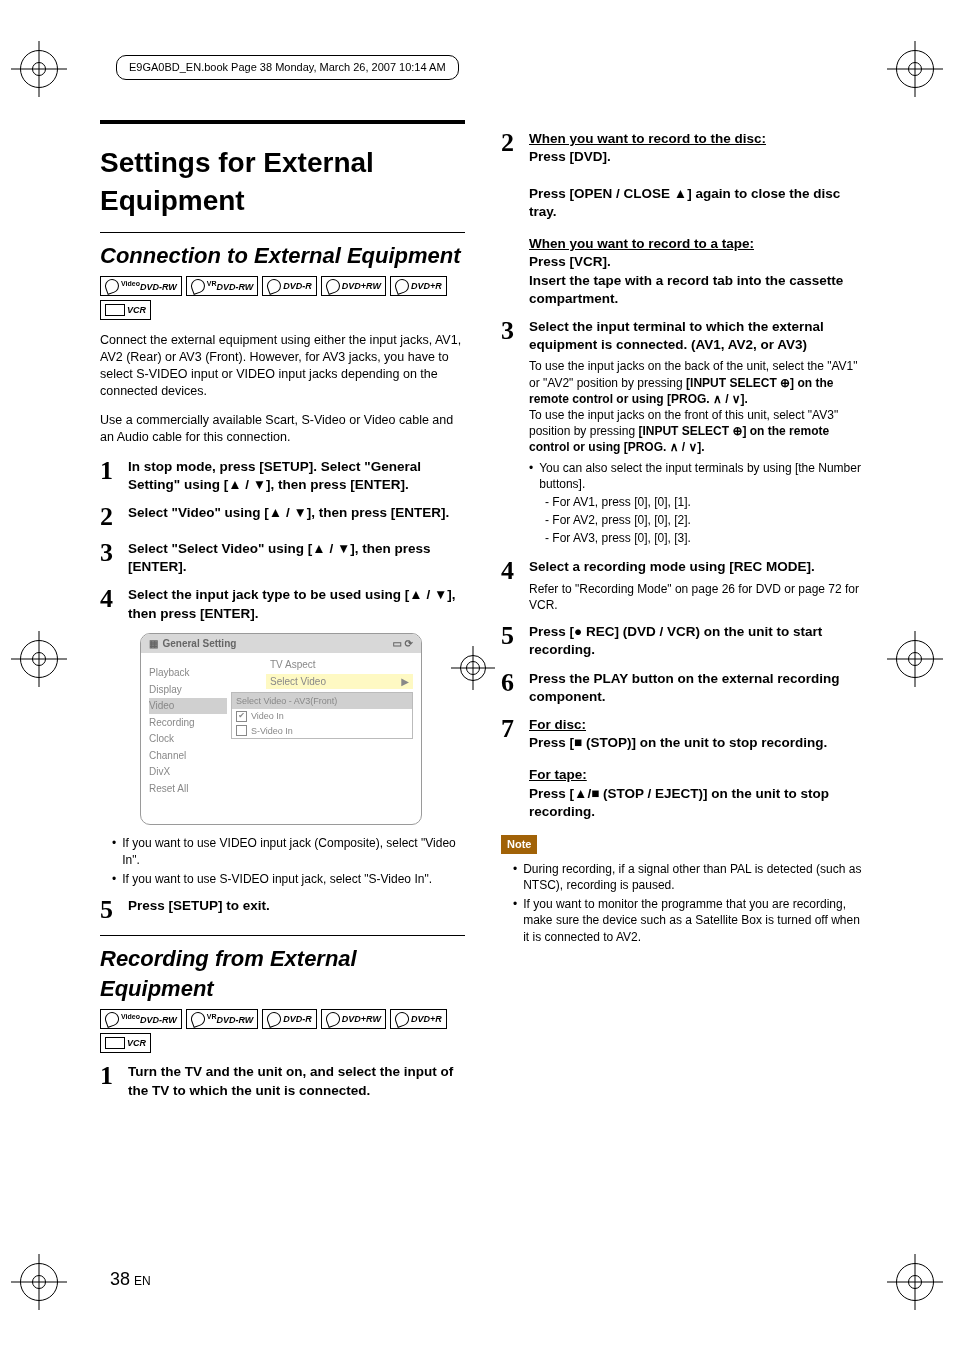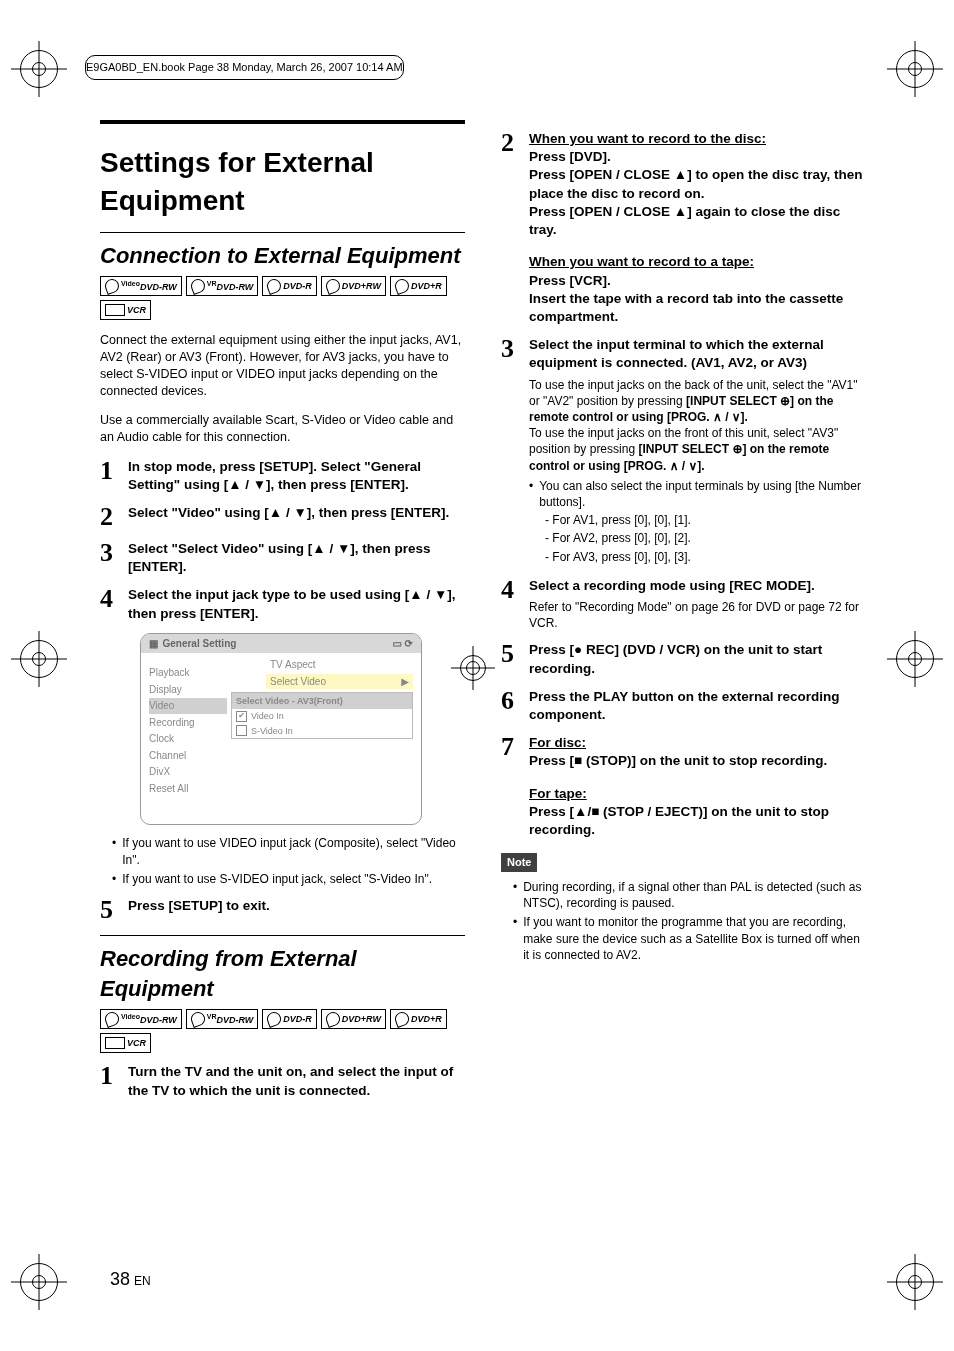--- a/index.html
+++ b/index.html
@@ -45,11 +45,11 @@
   .header-box {
     border: 1px solid #000;
     border-radius: 10px;
-    padding: 4px 0;
+    padding: 4px 12px;
     font-size: 11px;
     position: absolute;
     top: 55px;
-    left: 85px;
+    left: 116px;
   }
 
   .columns {

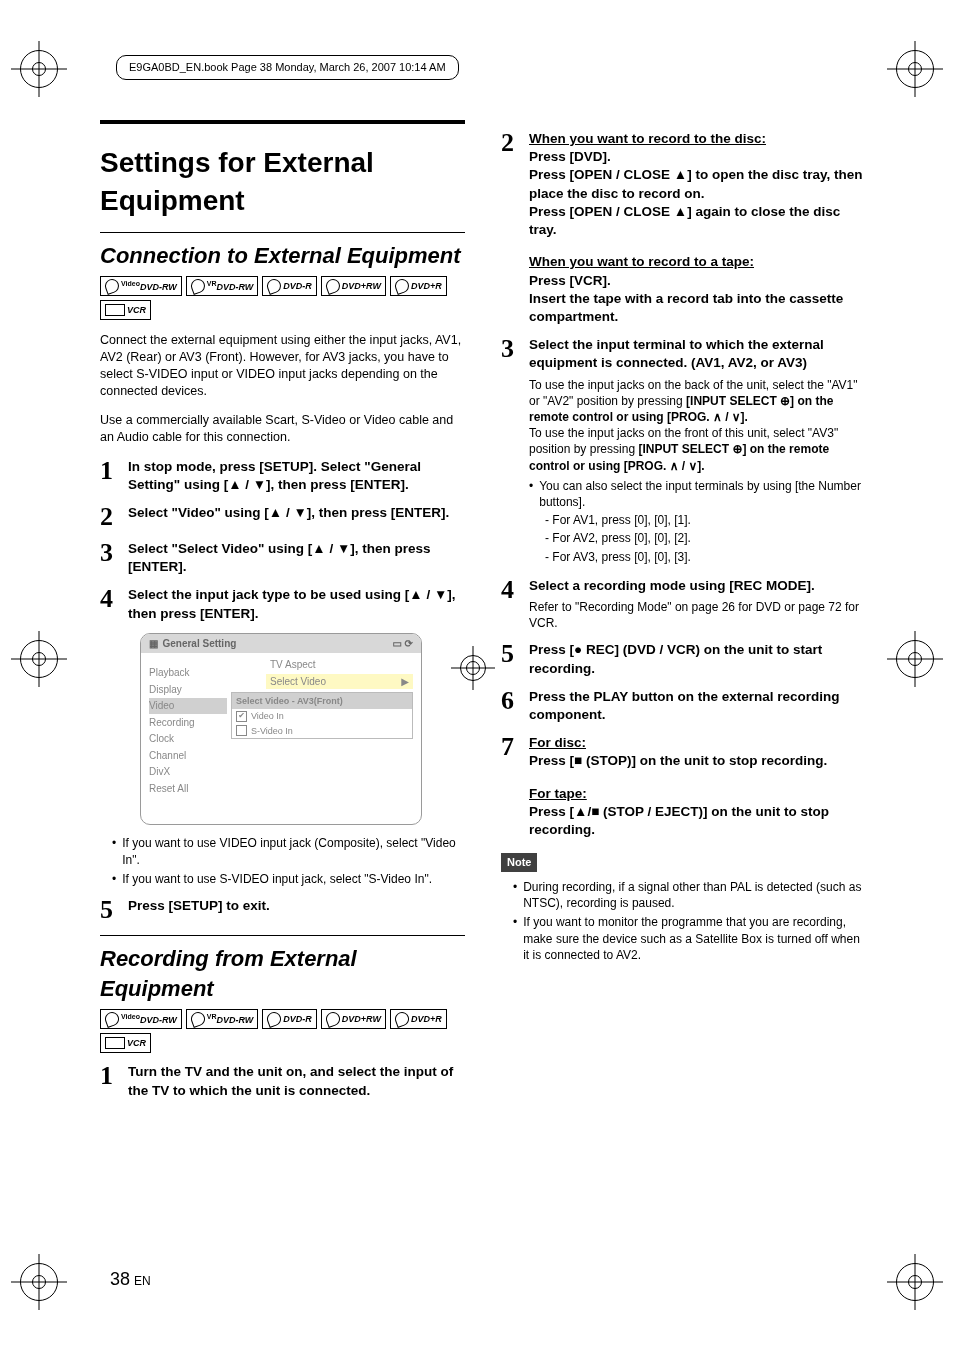--- a/index.html
+++ b/index.html
@@ -380,7 +380,7 @@
         <div class="step-body">
           <span class="underline">When you want to record to the disc:</span><br>
           <span>Press [DVD].</span><br>
-          <span>Press [OPEN / CLOSE ▲] to open the disc tray, then place the disc to record on.</span><br>
+          <br>
           <span>Press [OPEN / CLOSE ▲] again to close the disc tray.</span>
           <div style="height:14px"></div>
           <span class="underline">When you want to record to a tape:</span><br>

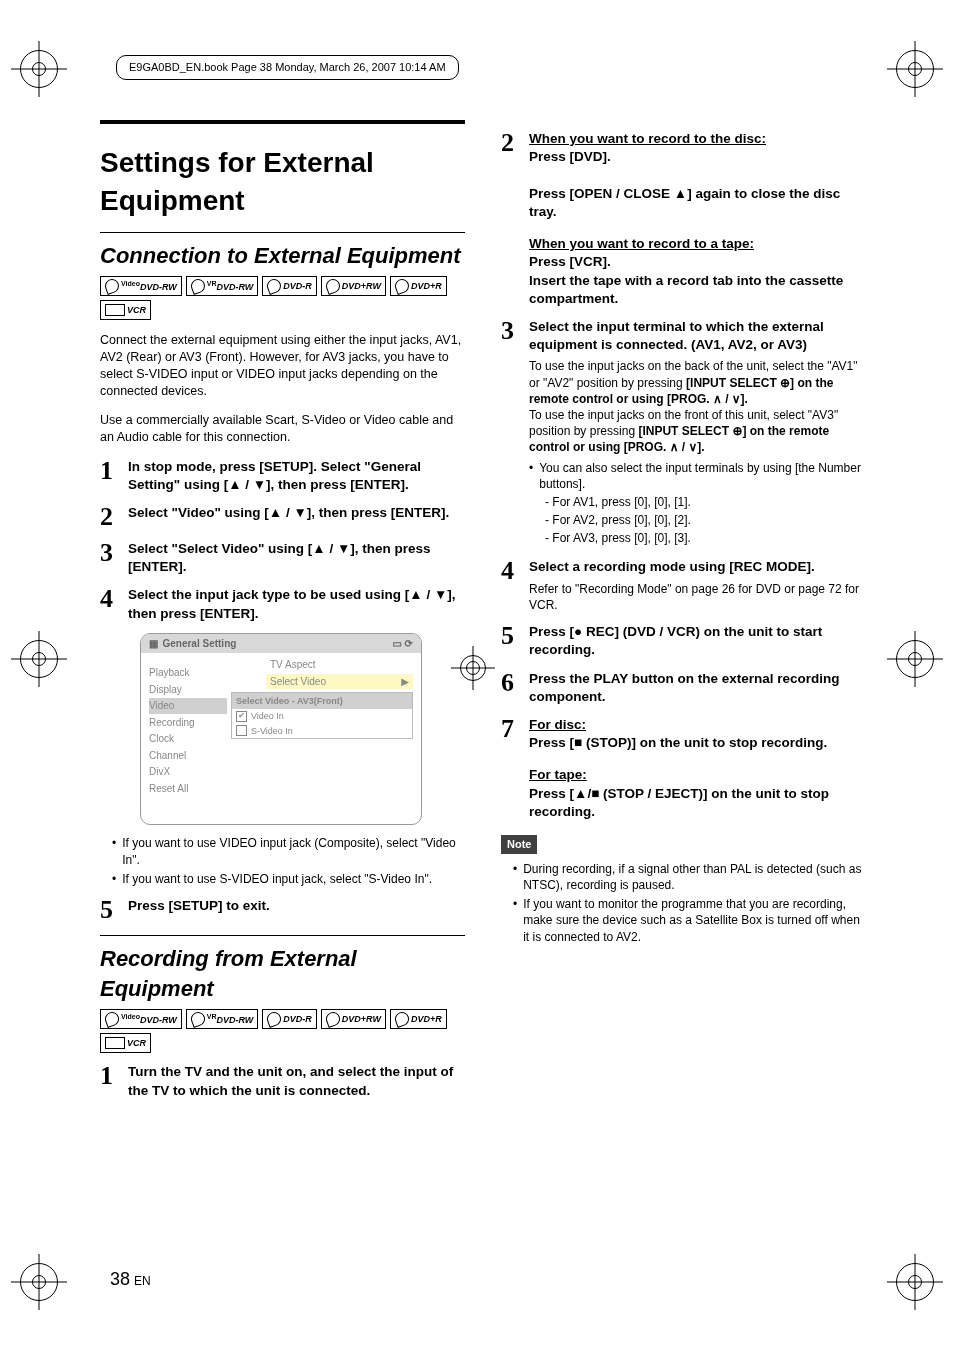--- a/index.html
+++ b/index.html
@@ -174,7 +174,7 @@
     border: 1px solid #bbb;
     margin-top: 2px;
   }
-  .ui-sub-title { background: #d0d0d0; padding: 2px 4px; font-size: 9px; font-weight:bold; }
+  .ui-sub-title { background: #d0d0d0; padding: 2px 4px; font-size: 9px; font-weight:normal; }
   .ui-sub-row { display:flex; align-items:center; gap:4px; padding: 1px 4px; font-size:9px; }
   .chk { width:9px; height:9px; border:1px solid #888; display:inline-flex;align-items:center;justify-content:center;font-size:8px; }
 

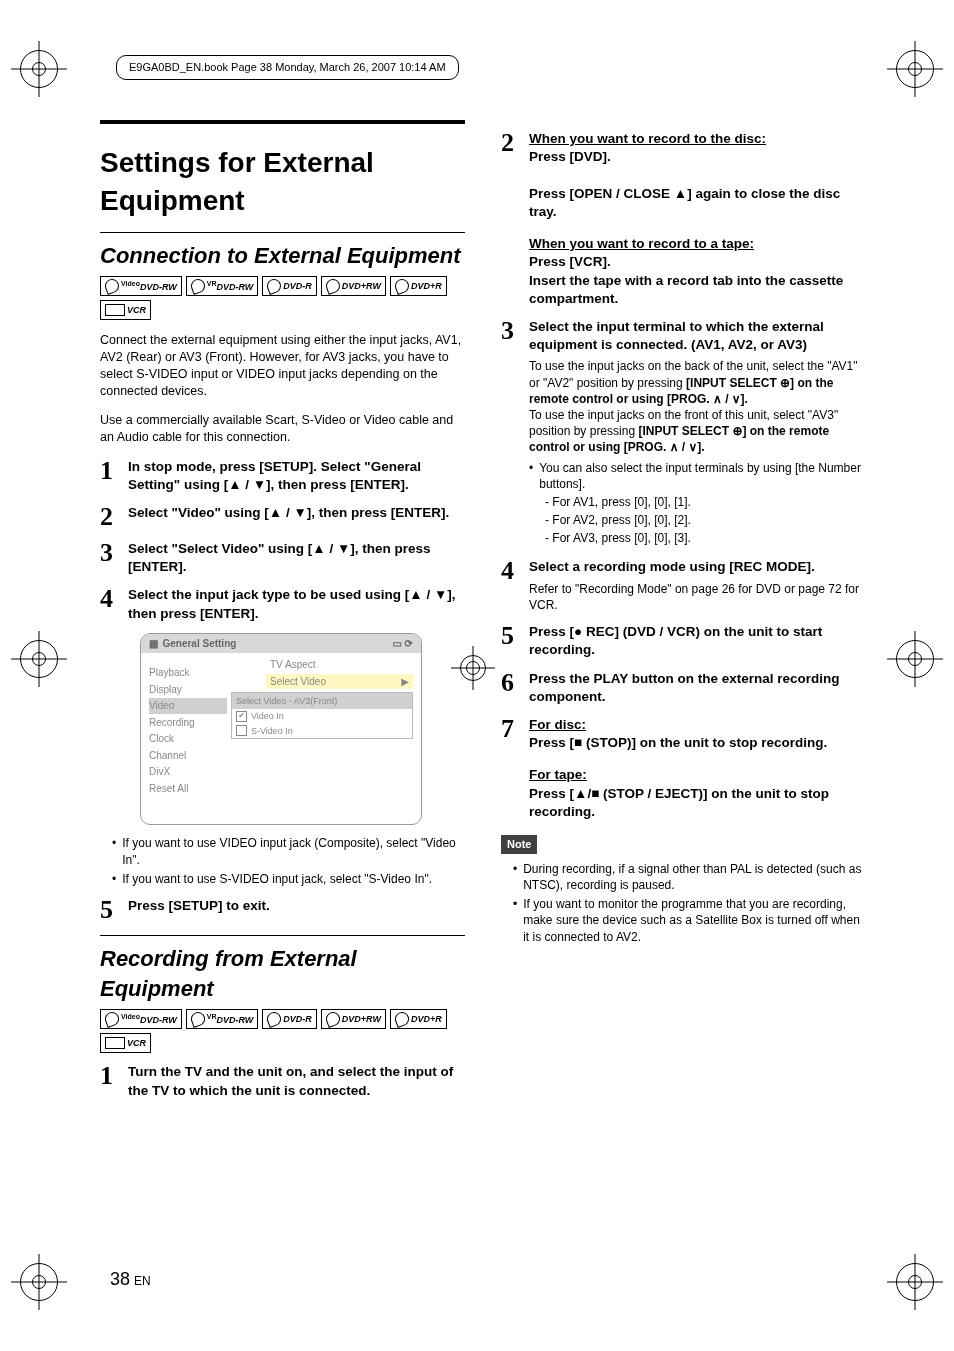--- a/index.html
+++ b/index.html
@@ -180,7 +180,7 @@
 
   .note-label {
     display:inline-block;
-    background: #404040;
+    background: #a16207;
     color: #fff;
     font-size: 11px;
     font-weight: bold;

